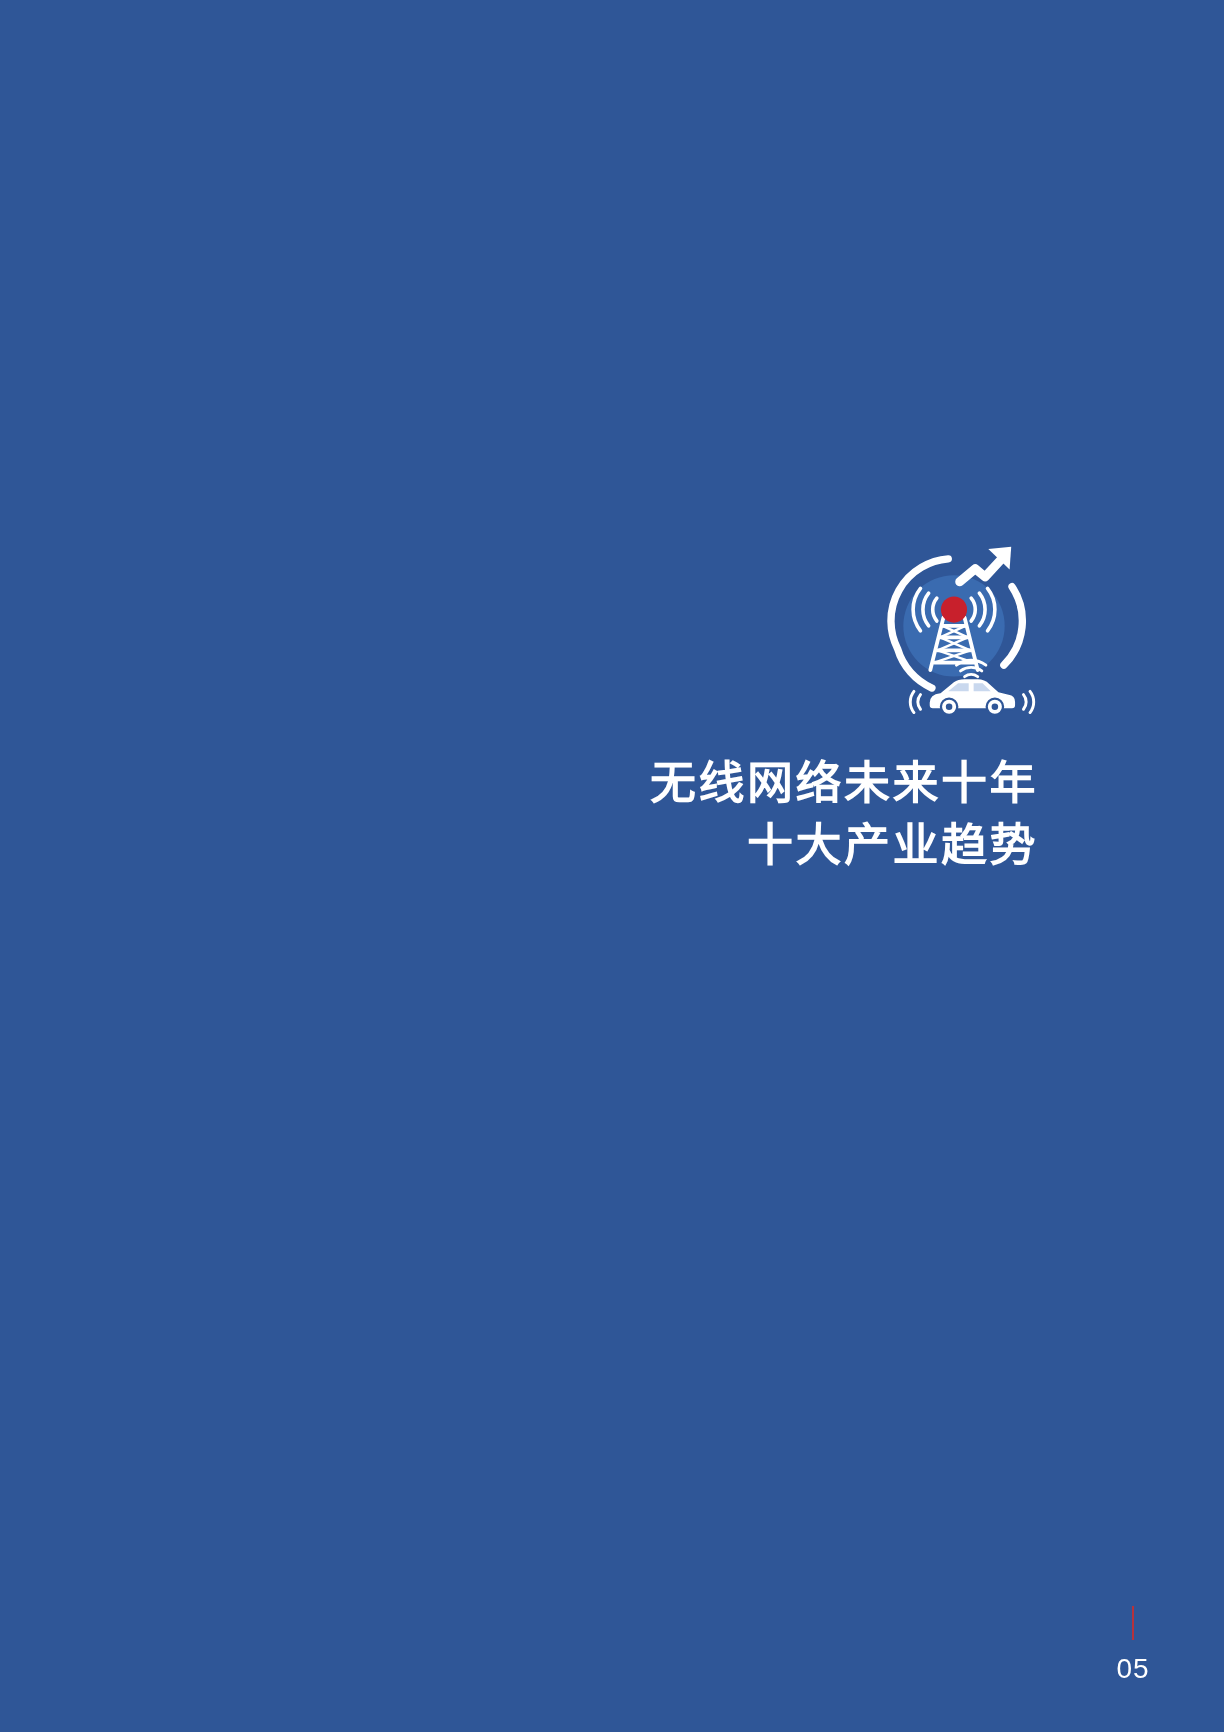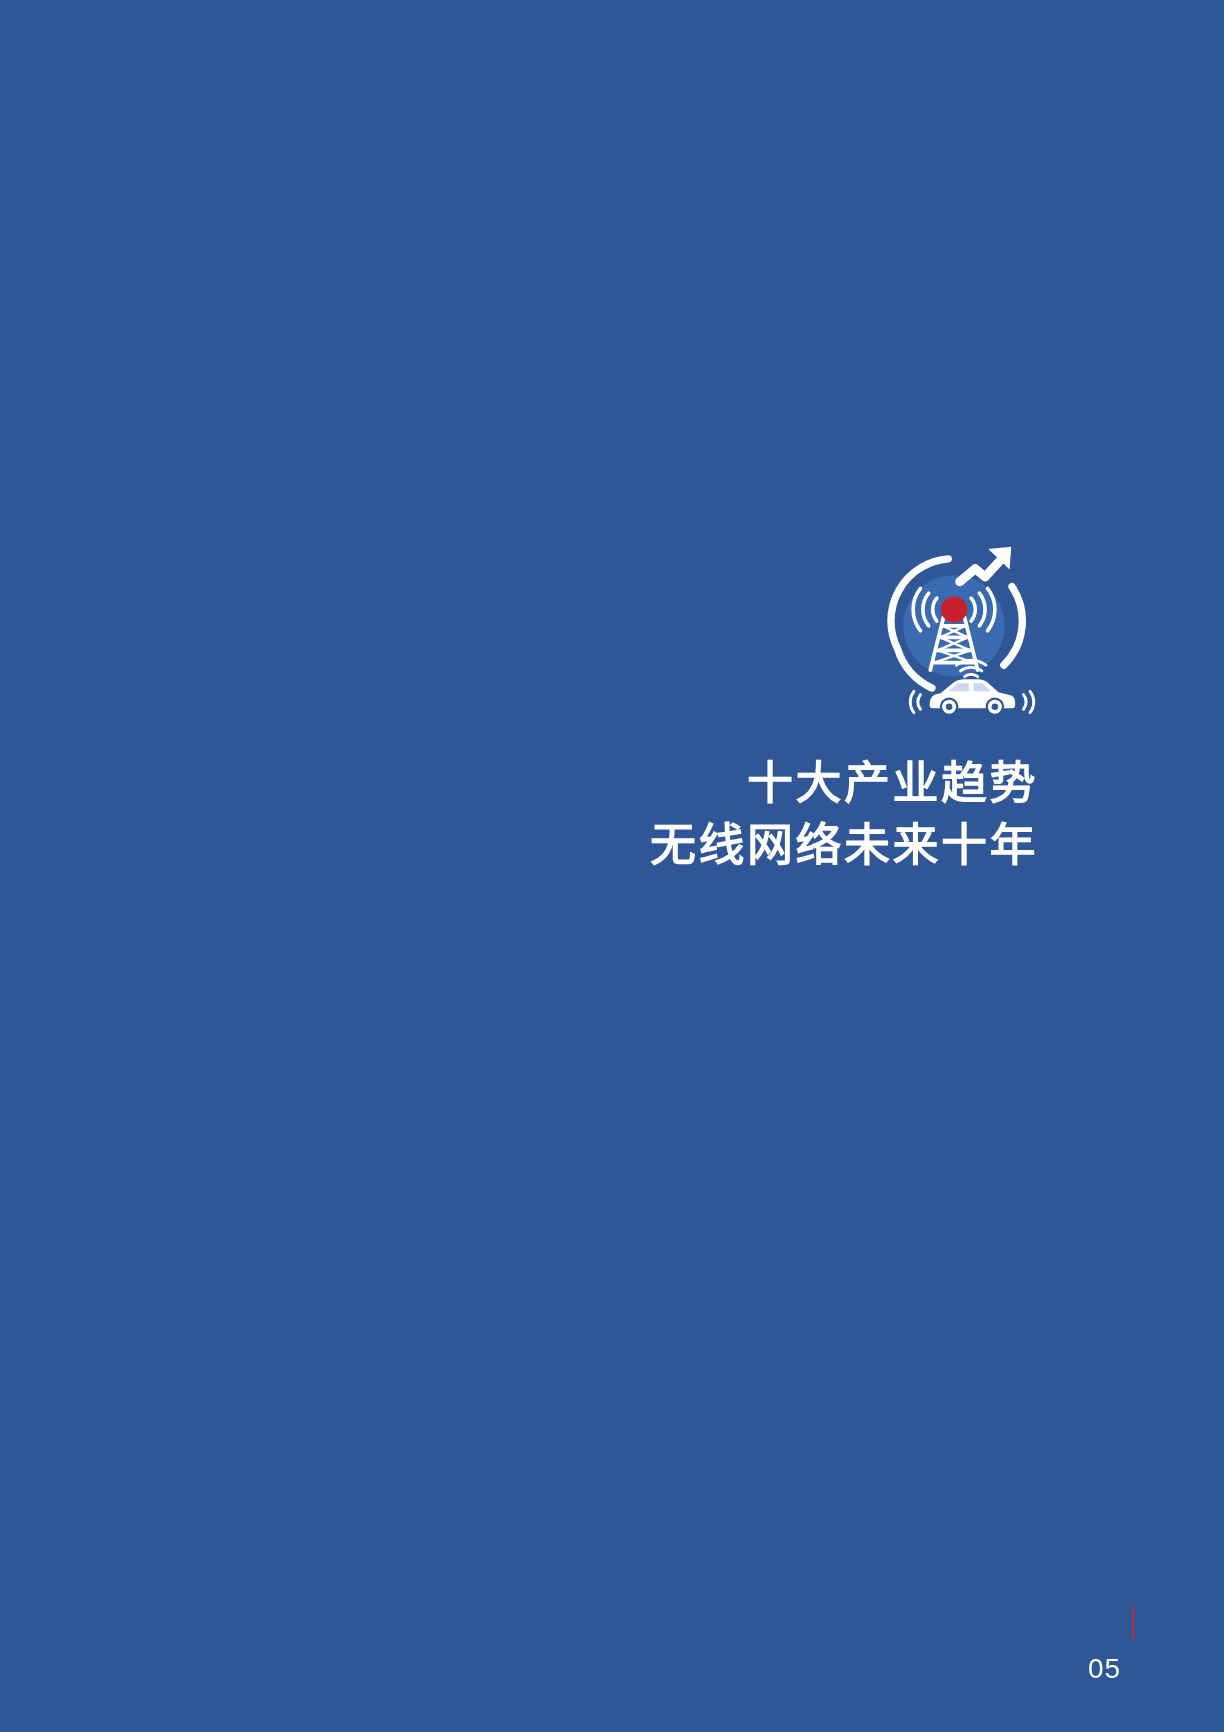--- a/index.html
+++ b/index.html
@@ -190,8 +190,8 @@
     </div>
 
     <div class="title-block">
+      <span class="title-line">无线网络未来十年</span>
       <span class="title-line">十大产业趋势</span>
-      <span class="title-line">无线网络未来十年</span>
     </div>
 
   </div>

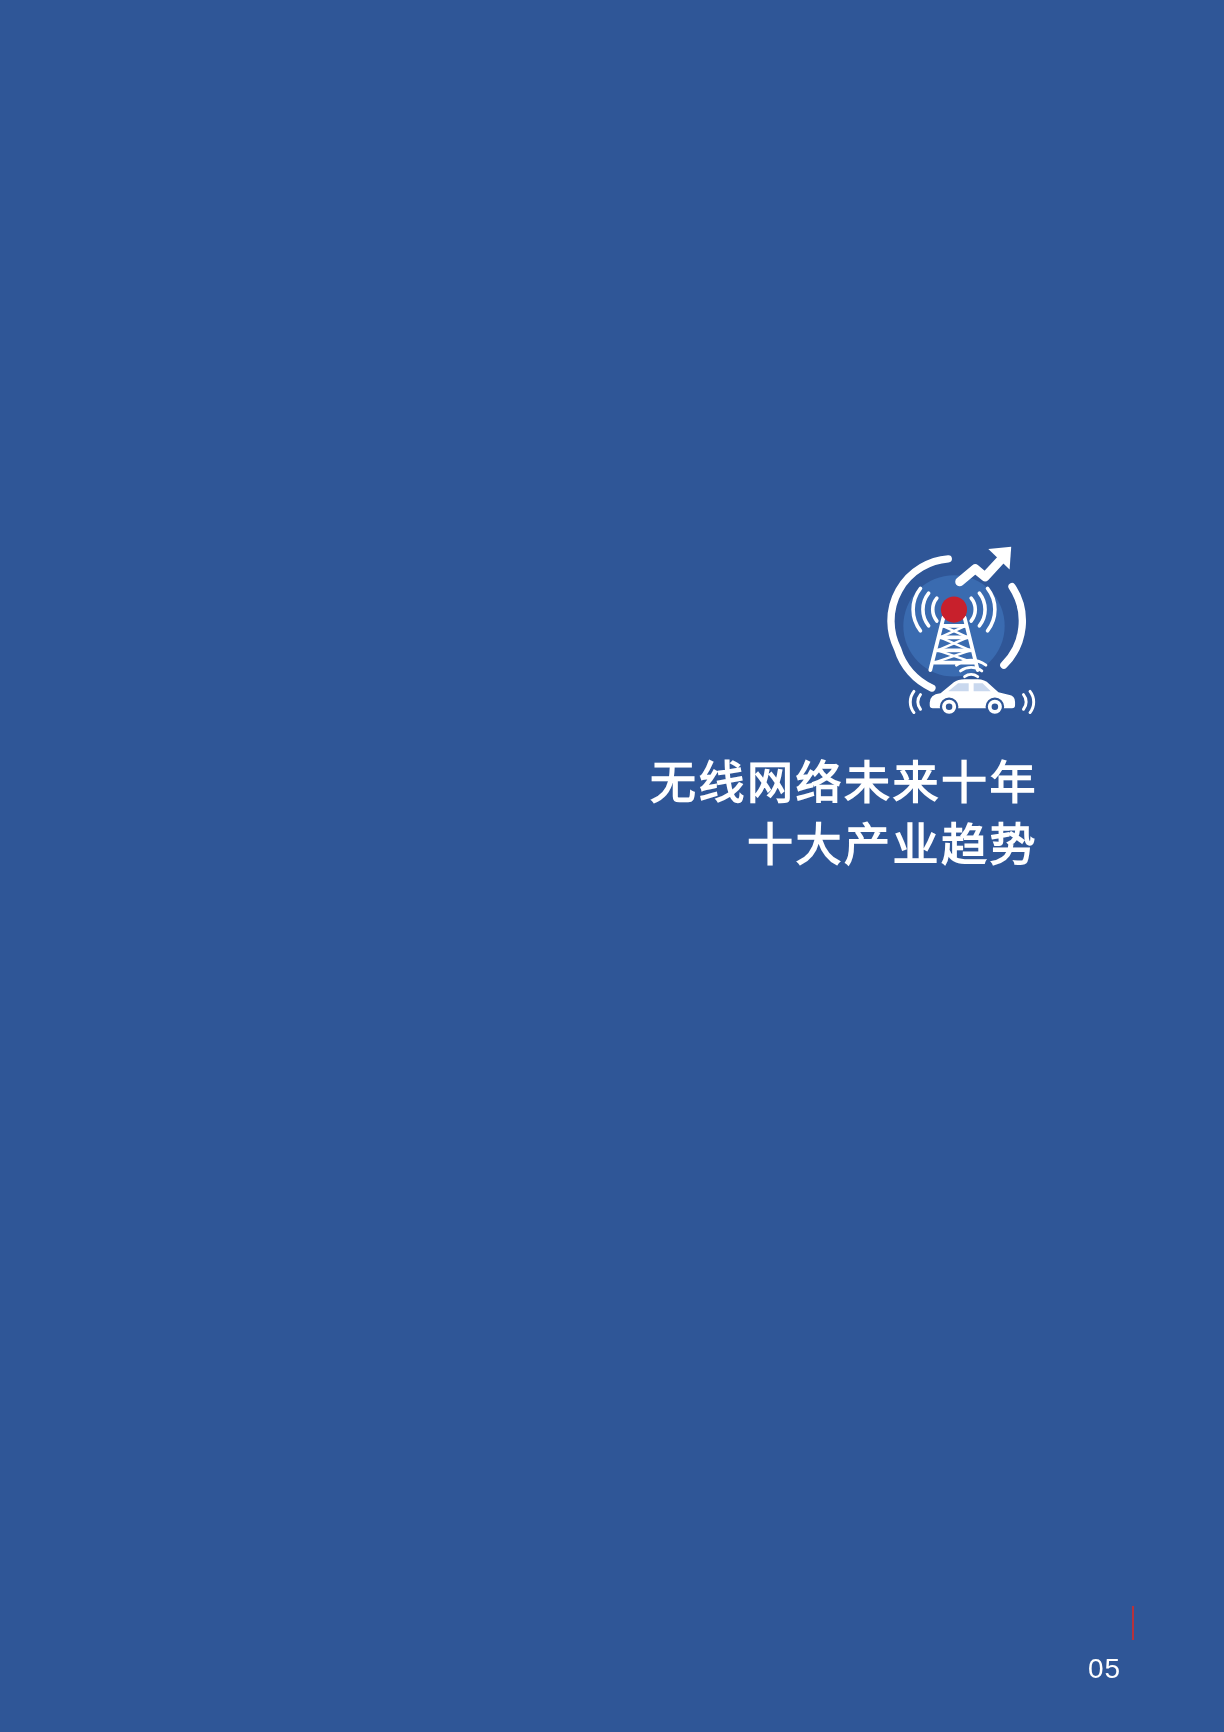--- a/index.html
+++ b/index.html
@@ -72,6 +72,7 @@
     right: 46px;
     bottom: 48px;
     width: 90px;
+    text-align: center;
   }
   .page-rule {
     display: block;

